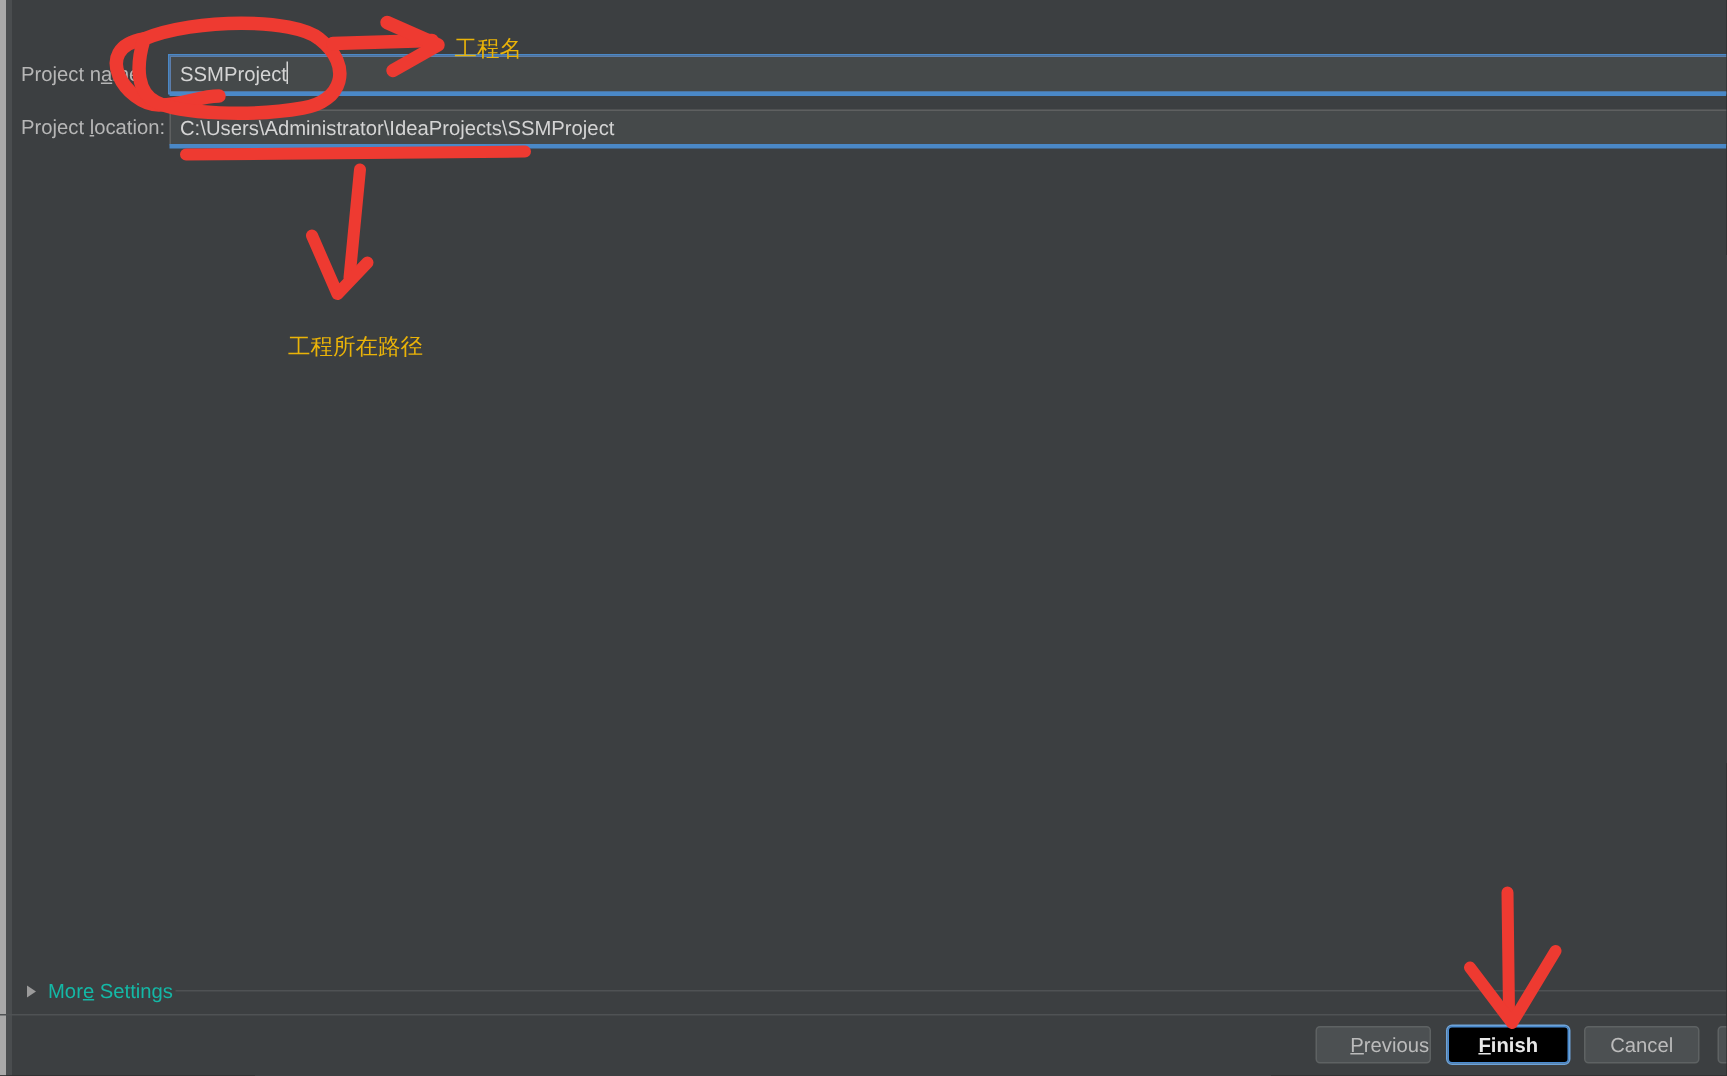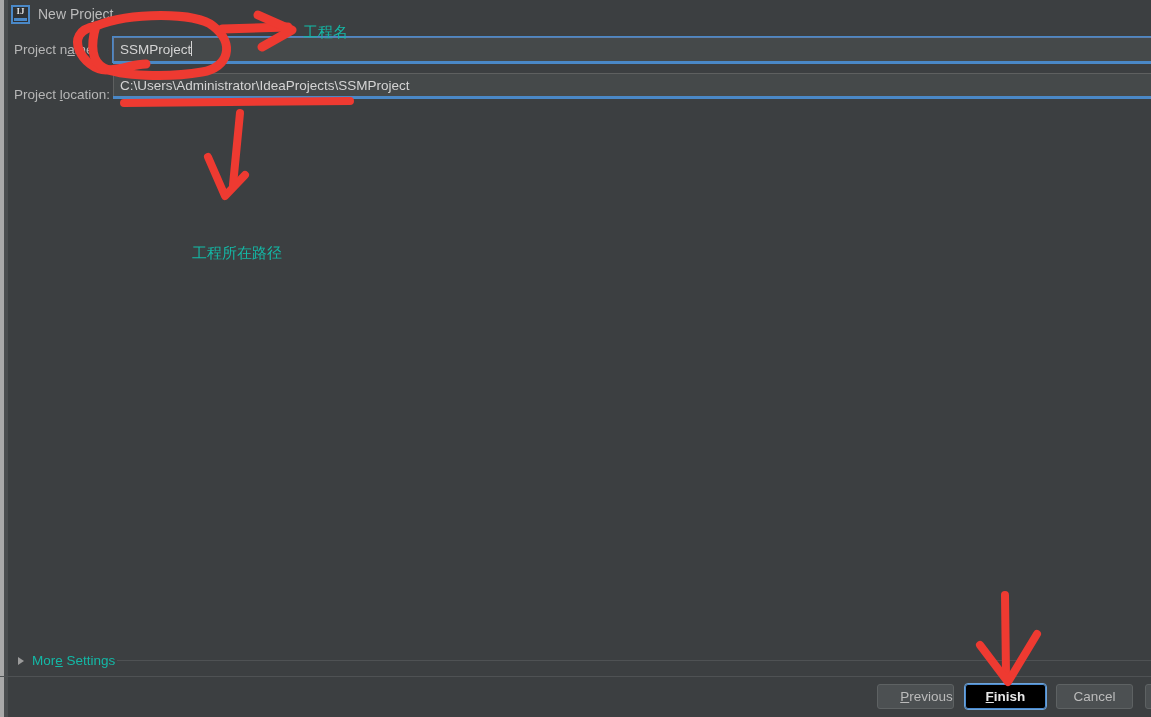--- a/index.html
+++ b/index.html
@@ -232,13 +232,6 @@
   <div class="edge-strip"></div>
   <div class="edge-strip-inner"></div>
 
-  <div class="titlebar">
-    <div class="ij-icon">
-      <span class="ij-text">IJ</span>
-      <span class="ij-bar"></span>
-    </div>
-    <div class="window-title">New Project</div>
-  </div>
 
   <div class="field-label" id="lbl-project-name">Project n<u>a</u>me</div>
   <div class="text-field" id="fld-project-name"><span>SSMProject</span><span class="caret"></span></div>

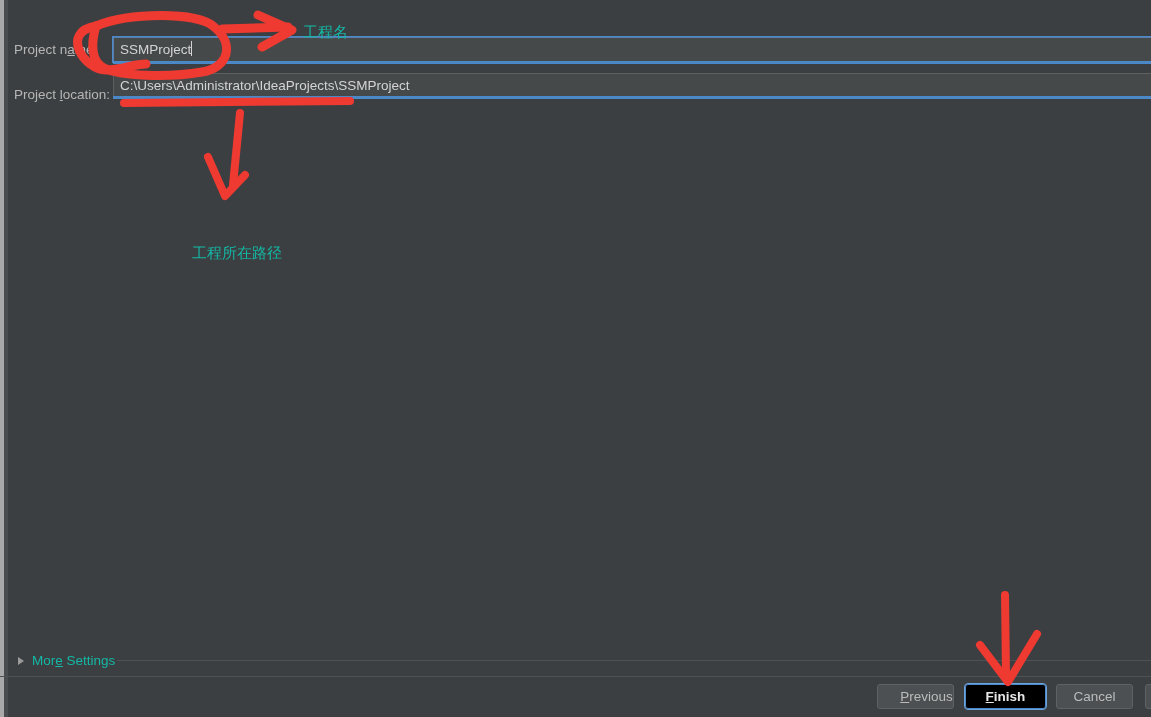--- a/index.html
+++ b/index.html
@@ -216,7 +216,7 @@
   }
   .annot-text {
     position: absolute;
-    color: #14b8a6;
+    color: #eab308;
     font-size: 15px;
     white-space: nowrap;
     font-family: Liberation Sans, sans-serif;

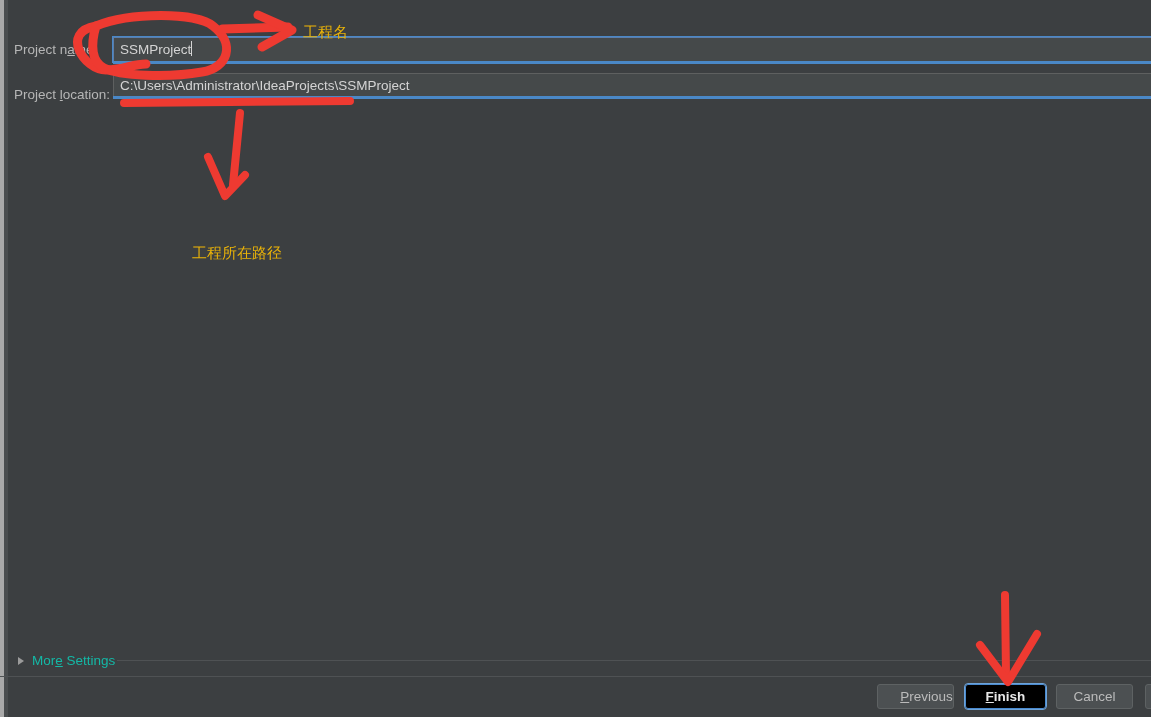--- a/index.html
+++ b/index.html
@@ -96,7 +96,7 @@
     text-decoration: underline;
   }
   #lbl-project-name { left: 14px; top: 42px; }
-  #lbl-project-location { left: 14px; top: 87px; }
+  #lbl-project-location { left: 14px; top: 77px; }
 
   .text-field {
     position: absolute;

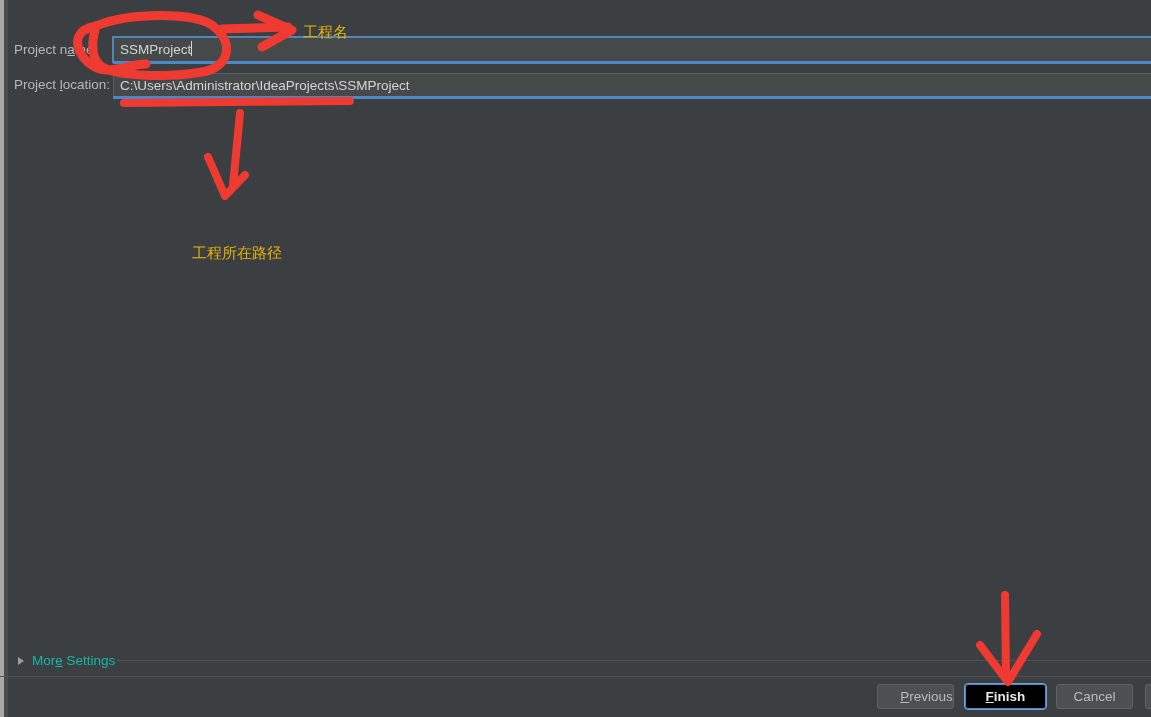--- a/index.html
+++ b/index.html
@@ -222,7 +222,7 @@
     font-family: Liberation Sans, sans-serif;
   }
   #annot-name-label { left: 303px; top: 23px; }
-  #annot-path-label { left: 192px; top: 222px; margin-top: 22px; }
+  #annot-path-label { left: 192px; top: 222px; }
 </style>
 </head>
 <body>

